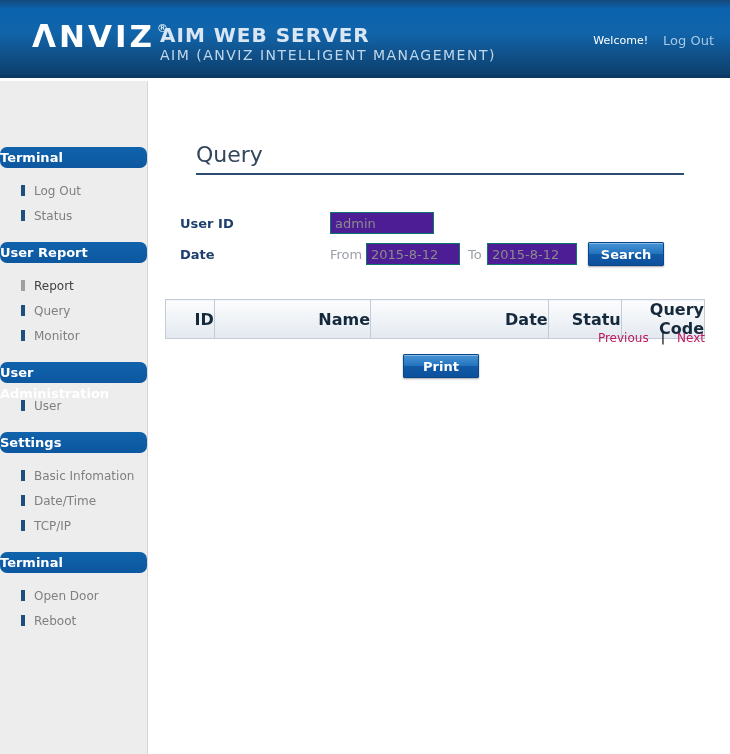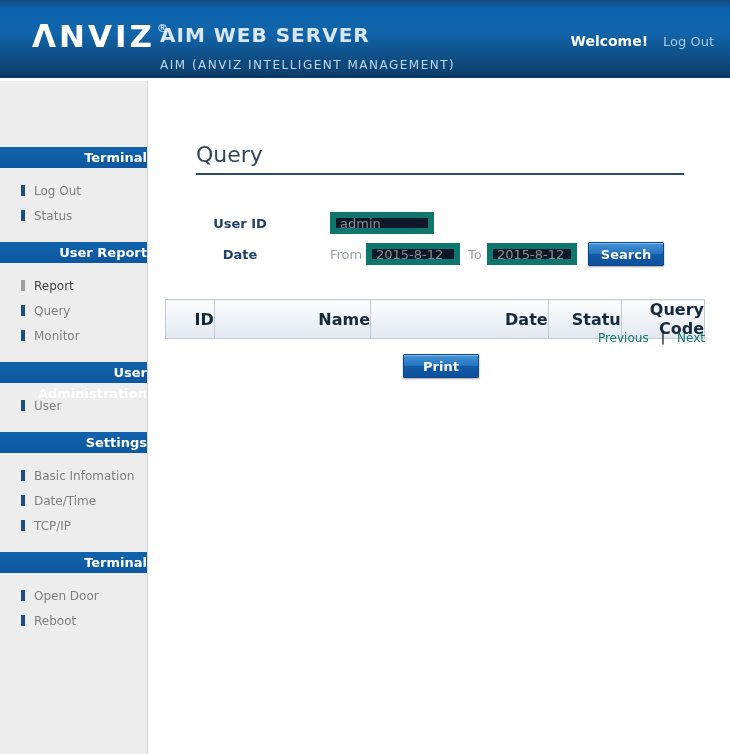--- a/index.html
+++ b/index.html
@@ -18,7 +18,7 @@
   .brand-title { color:#d9e7f5; font-size:20px; font-weight:bold; letter-spacing:1px; }
   .brand-sub { color:#bfd7ec; font-size:12px; letter-spacing:1.5px; margin-top:11px; }
   .header-right { position:absolute; right:16px; top:33px; display:flex; gap:15px; align-items:center; }
-  .welcome { color:#ffffff; font-size:14px; font-weight:bold; }
+  .welcome { color:#ffffff; font-size:11px; font-weight:normal; }
   .logout-link { color:#a6c9e8; font-size:13px; text-decoration:none; cursor:pointer; }
 
   

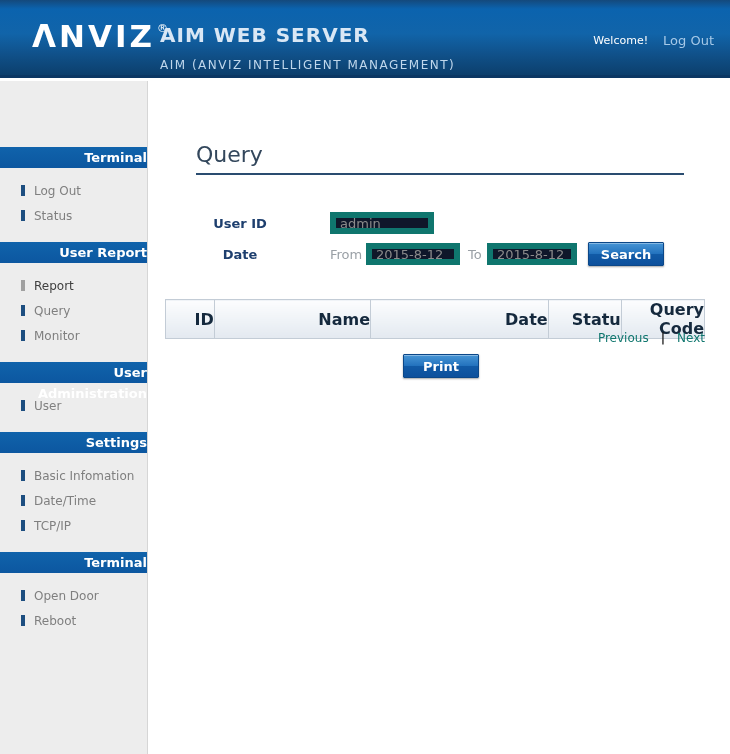--- a/index.html
+++ b/index.html
@@ -16,7 +16,7 @@
   .logo sup { font-size:11px; font-weight:normal; letter-spacing:0; position:relative; top:-4px; left:2px; }
   .brand { position:absolute; left:160px; top:23px; }
   .brand-title { color:#d9e7f5; font-size:20px; font-weight:bold; letter-spacing:1px; }
-  .brand-sub { color:#bfd7ec; font-size:12px; letter-spacing:1.5px; margin-top:11px; }
+  .brand-sub { color:#bfd7ec; font-size:14px; letter-spacing:1.5px; margin-top:0; }
   .header-right { position:absolute; right:16px; top:33px; display:flex; gap:15px; align-items:center; }
   .welcome { color:#ffffff; font-size:11px; font-weight:normal; }
   .logout-link { color:#a6c9e8; font-size:13px; text-decoration:none; cursor:pointer; }

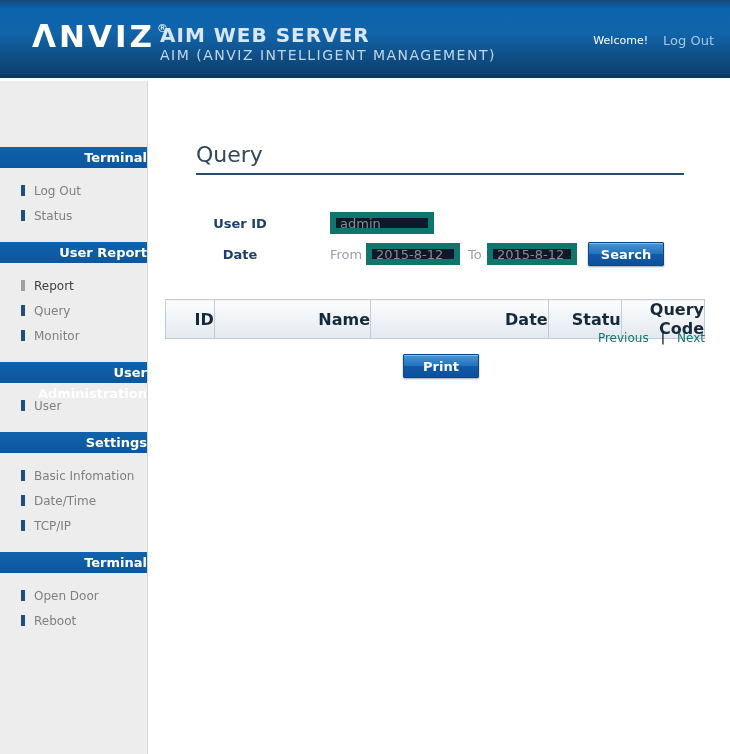--- a/index.html
+++ b/index.html
@@ -27,9 +27,9 @@
     background:#ededed; border-right:1px solid #d6d6d6; padding-top:66px;
   }
   .side-section-title {
-    height:21px; line-height:21px; text-align:right;
+    height:21px; line-height:21px; text-align:left;
     background:linear-gradient(180deg,#1063ab 0%, #0c57a0 100%);
-    color:#ffffff; font-size:13px; font-weight:bold;
+    color:#ffffff; font-size:13px; font-weight:bold;border-radius:7px;
   }
   .side-items { padding:10px 0 14px 0; }
   .side-item { height:25px; display:flex; align-items:center; padding-left:21px; cursor:pointer; }

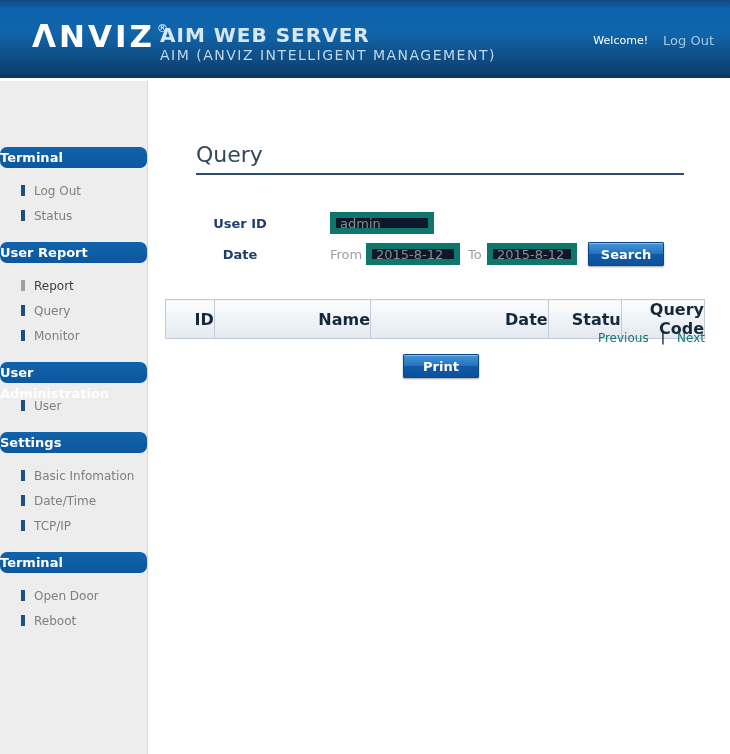--- a/index.html
+++ b/index.html
@@ -43,7 +43,7 @@
   .page-title { position:absolute; left:196px; top:142px; font-size:22px; color:#33475c; }
   .title-rule { position:absolute; left:196px; top:173px; width:488px; height:2px; background:#2a4c70; }
 
-  .form-label { position:absolute; left:180px; width:120px; text-align:center; font-size:13px; font-weight:bold; color:#1e3f6e; }
+  .form-label { position:absolute; left:180px; width:120px; text-align:left; font-size:13px; font-weight:bold; color:#1e3f6e; }
   .label-userid { top:216px; }
   .label-date { top:247px; }
   .inline-label { position:absolute; font-size:13px; color:#9aa0a6; }

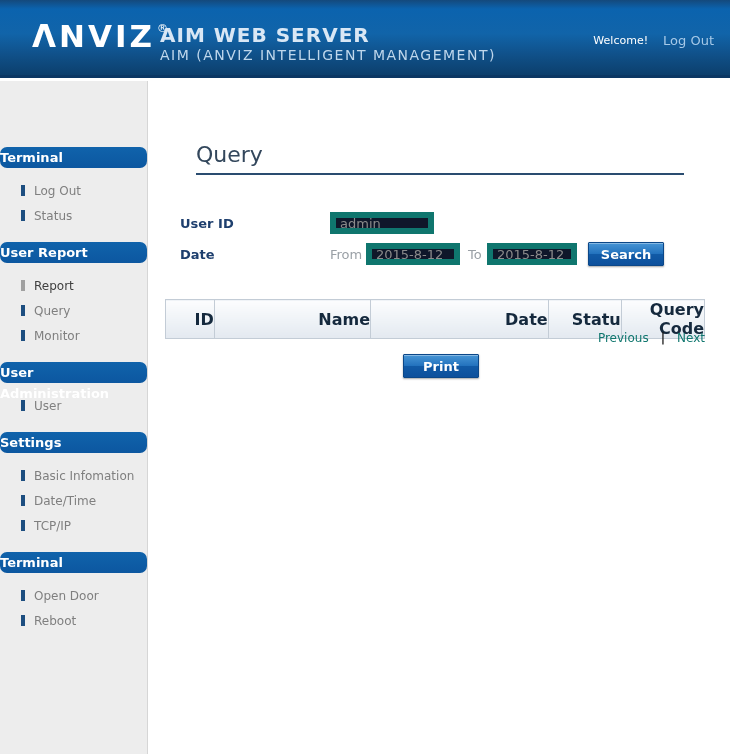--- a/index.html
+++ b/index.html
@@ -51,7 +51,7 @@
   .to-label { left:468px; top:247px; }
 
   .text-input {
-    position:absolute; height:22px; background:#0f172a; border:6px solid #0f766e;
+    position:absolute; height:22px; background:#4c1d95; border:1px solid #0f766e;
     font-family:"DejaVu Sans","Liberation Sans",sans-serif; font-size:13px; color:#8b8b8b; padding:0 4px;
   }
   .userid-input { left:330px; top:212px; width:104px; }

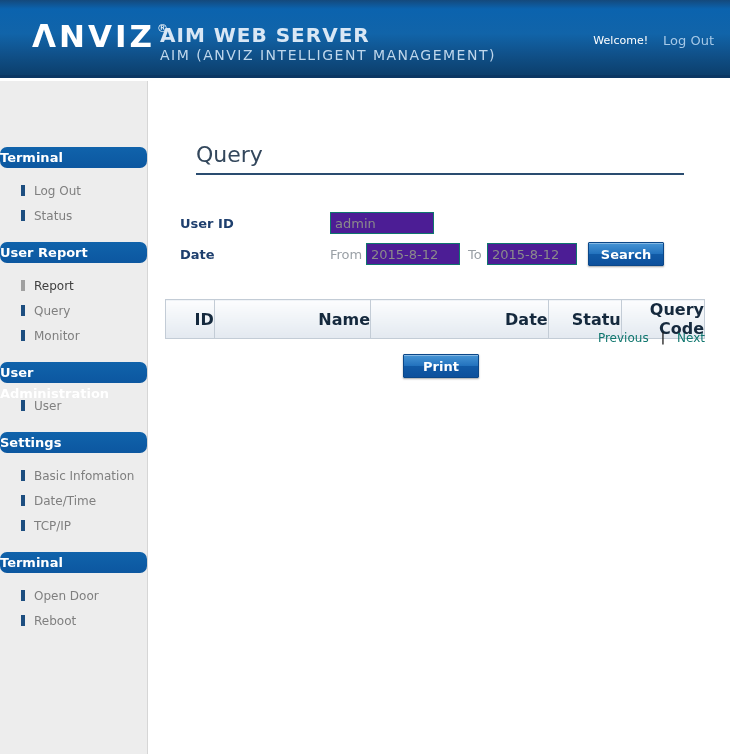--- a/index.html
+++ b/index.html
@@ -83,7 +83,7 @@
   .results-table th:nth-child(5){ width:82px; }
 
   .pagination { position:absolute; left:165px; top:331px; width:540px; text-align:right; font-size:12px; }
-  .page-link { color:#0f766e; text-decoration:none; cursor:pointer; }
+  .page-link { color:#be185d; text-decoration:none; cursor:pointer; }
   .page-sep { color:#1a1a1a; margin:0 12px; font-weight:bold; }
 </style>
 </head>

